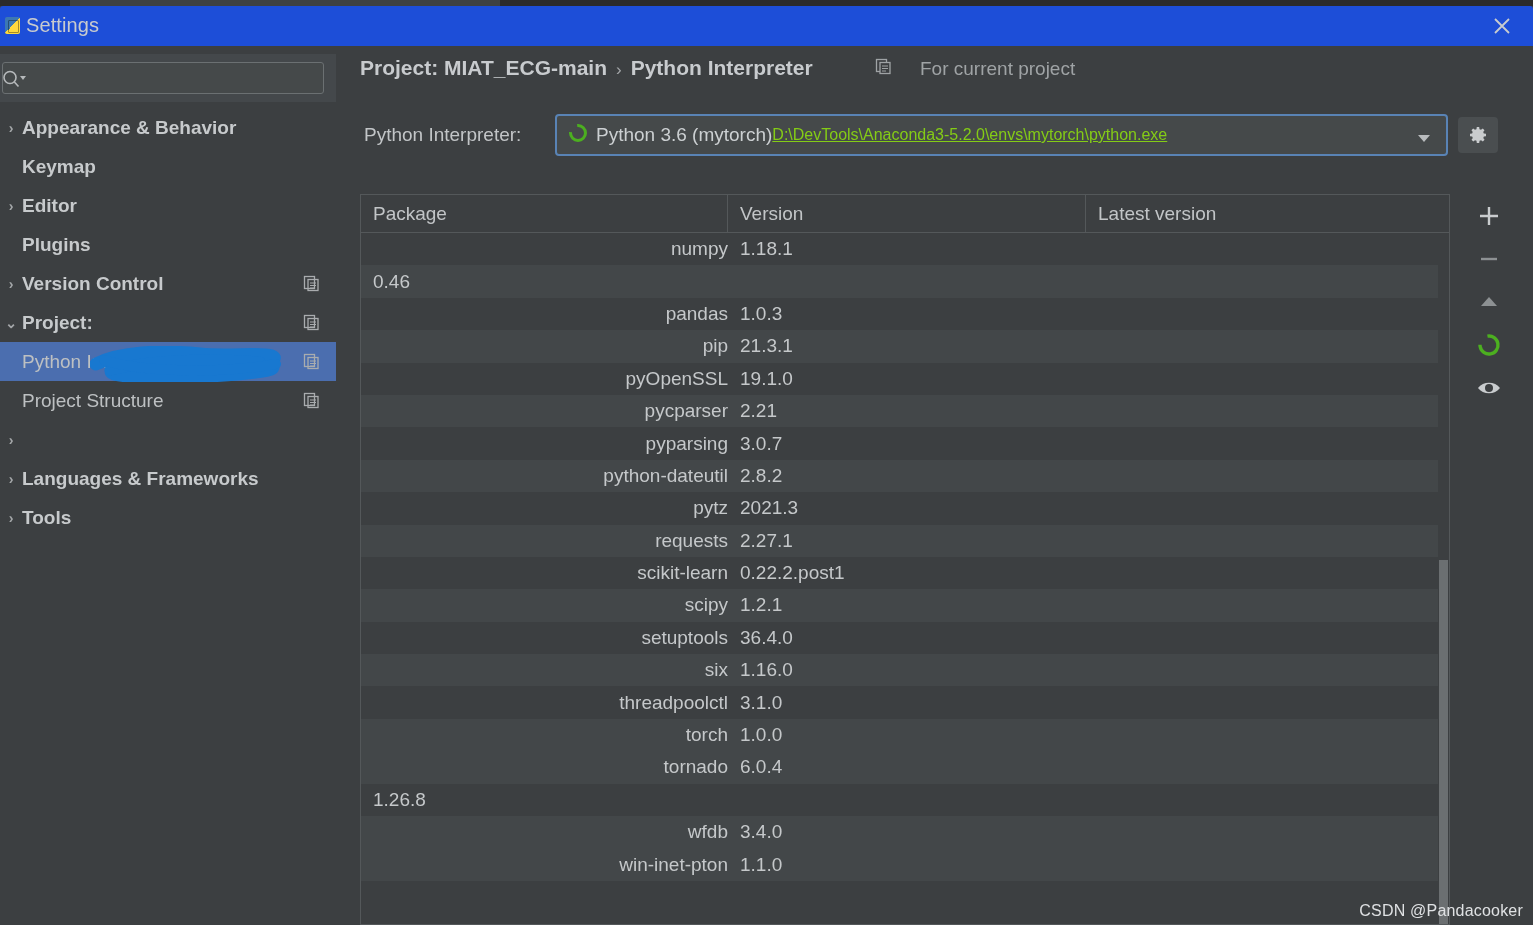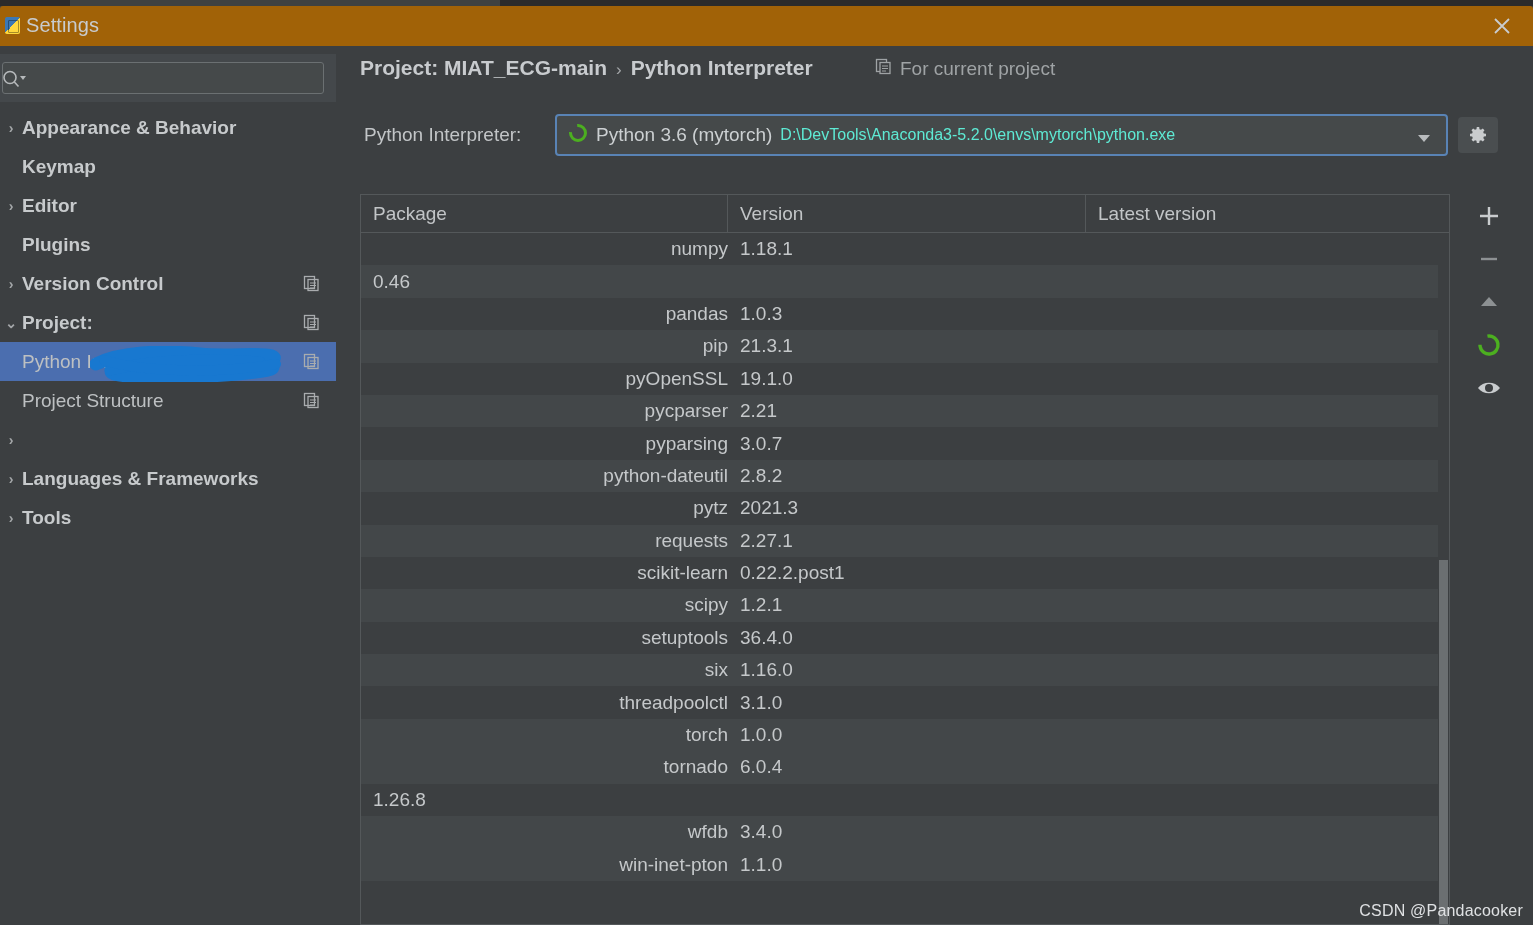--- a/index.html
+++ b/index.html
@@ -24,7 +24,7 @@
   
   .titlebar {
     position: absolute; left: 0; top: 6px; width: 1533px; height: 40px;
-    background: #a16207;
+    background: #1d4ed8;
     border-top-left-radius: 3px; border-top-right-radius: 3px;
   }
   .title-ico {

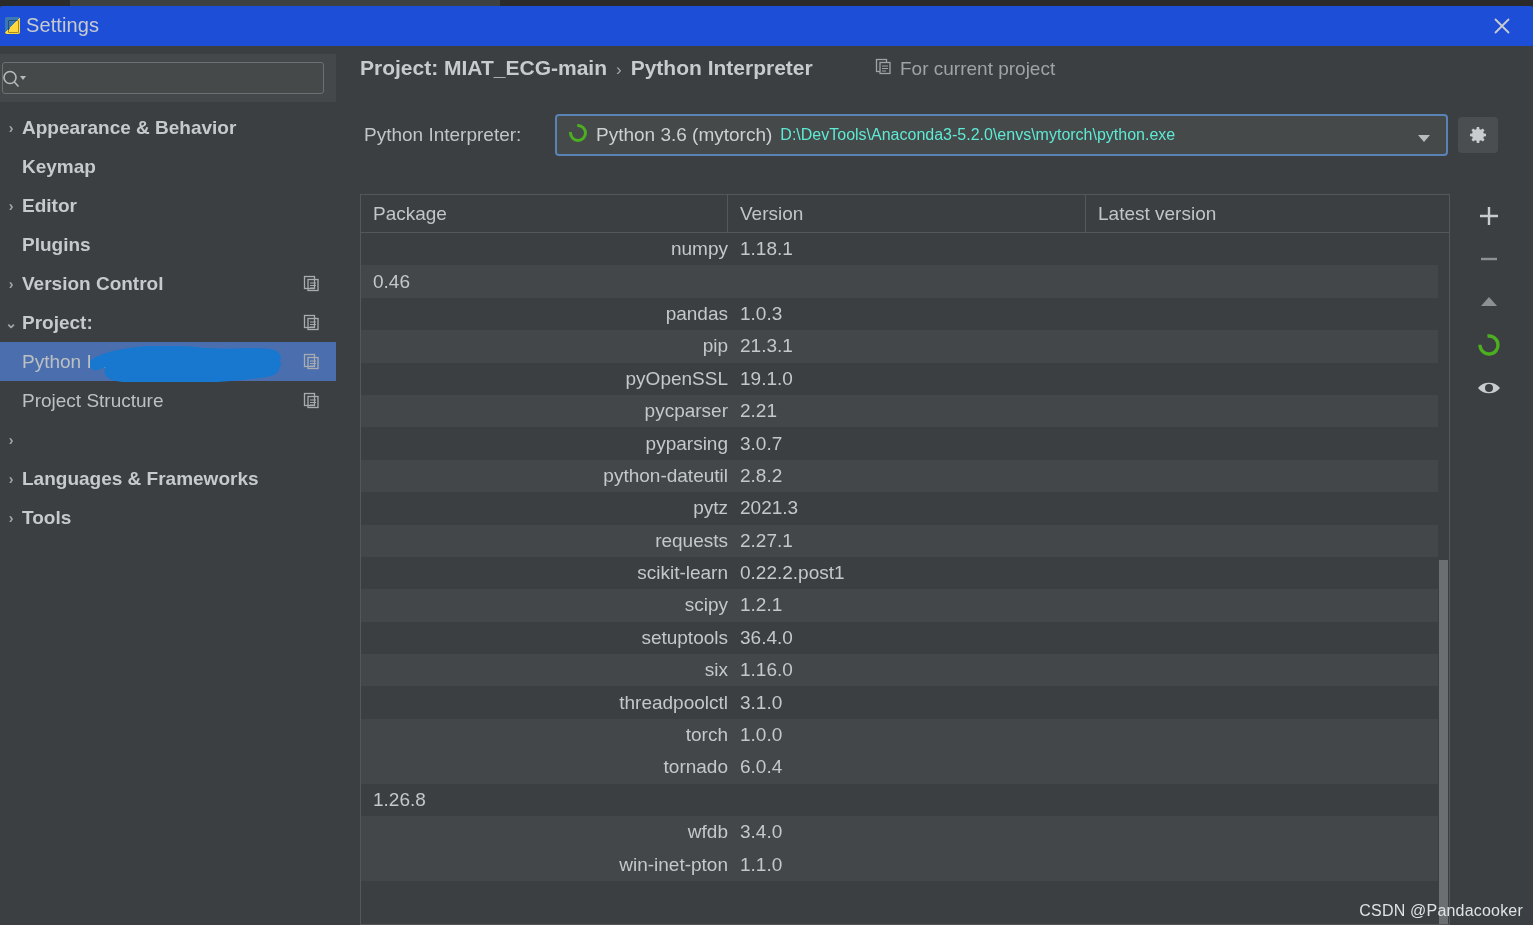--- a/index.html
+++ b/index.html
@@ -106,7 +106,7 @@
   .breadcrumb .b2 { font-weight: bold; }
   .forcurrent {
     position: absolute; left: 539px; top: 12px;
-    font-size: 19px; color: #9fa3a5; display: flex; align-items: center;
+    font-size: 19px; color: #9fa3a5; display: flex; align-items: center; gap: 20px;
   }
   .forcurrent .ico { margin-right: 8px; }
 

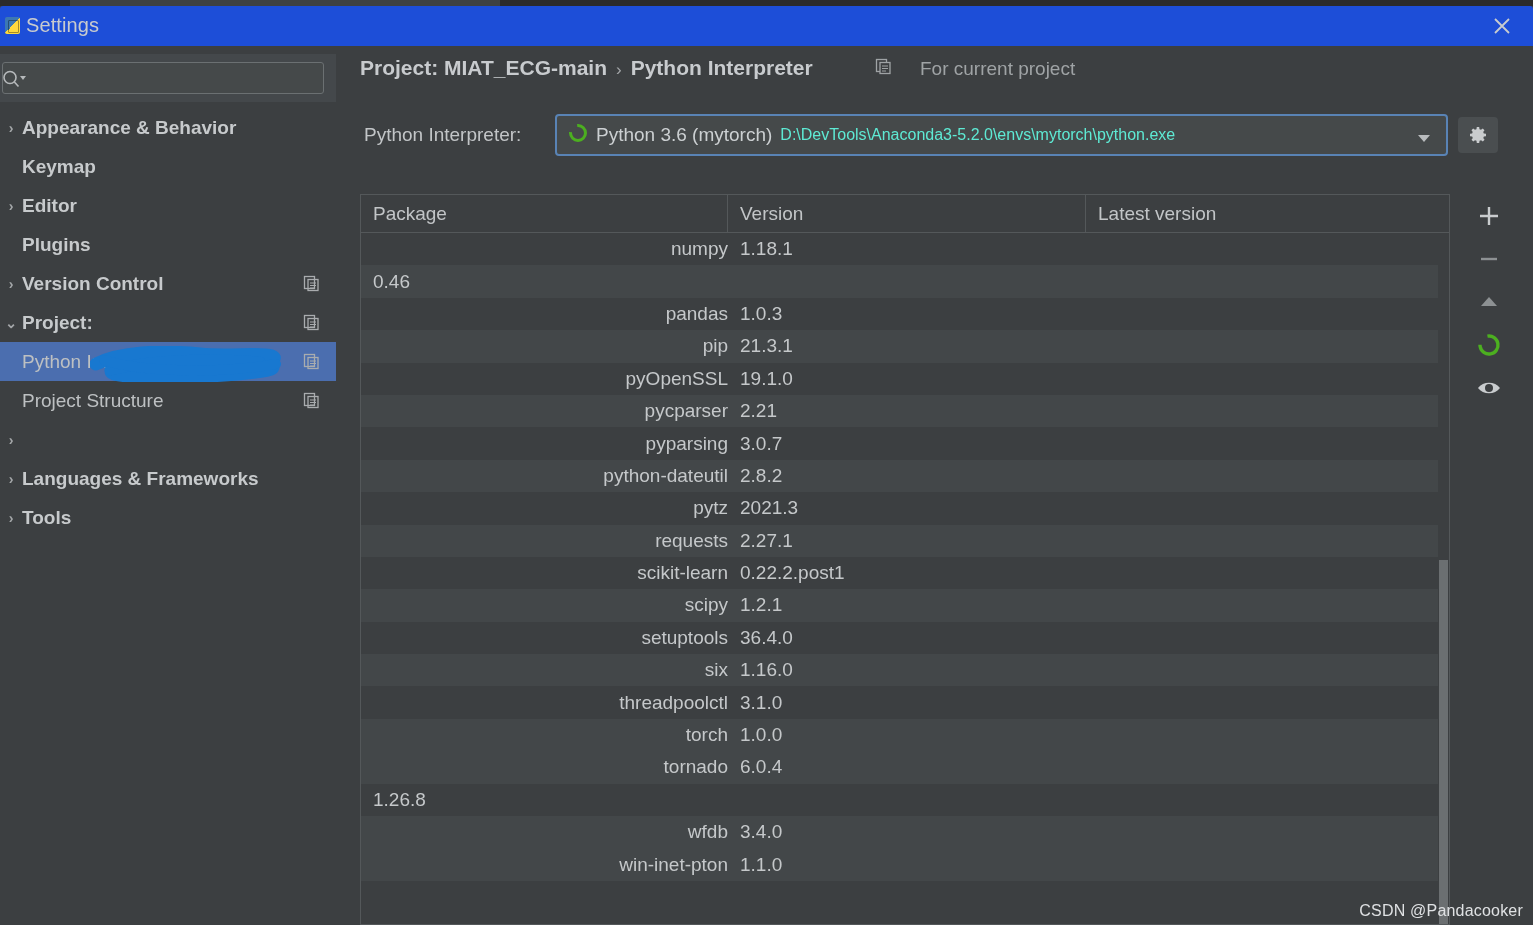--- a/index.html
+++ b/index.html
@@ -124,7 +124,7 @@
   }
   .interp-combo .pyico { margin-left: 10px; margin-right: 7px; }
   .interp-name { font-size: 19px; color: #ccd0d2; white-space: nowrap; }
-  .interp-path { font-size: 16px; color: #5eead4; margin-left: 8px; white-space: nowrap; }
+  .interp-path { font-size: 16px; color: #84cc16; white-space: nowrap; text-decoration: underline; }
   .combo-arrow { position: absolute; right: 14px; top: 14px; }
   .gear-btn {
     position: absolute; left: 1122px; top: 3px; width: 40px; height: 36px;

